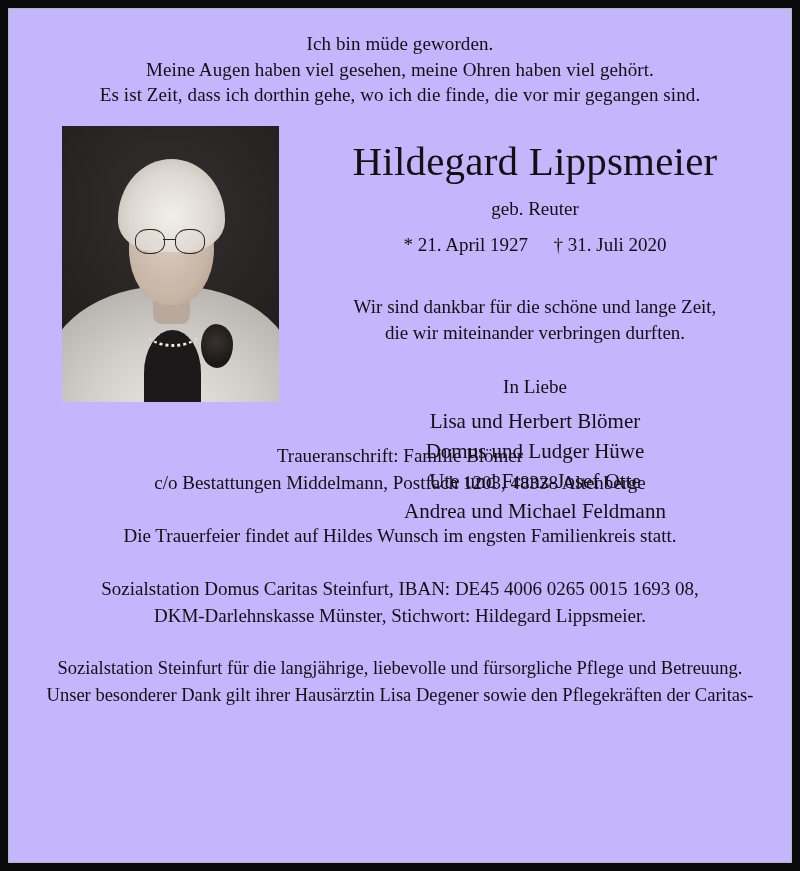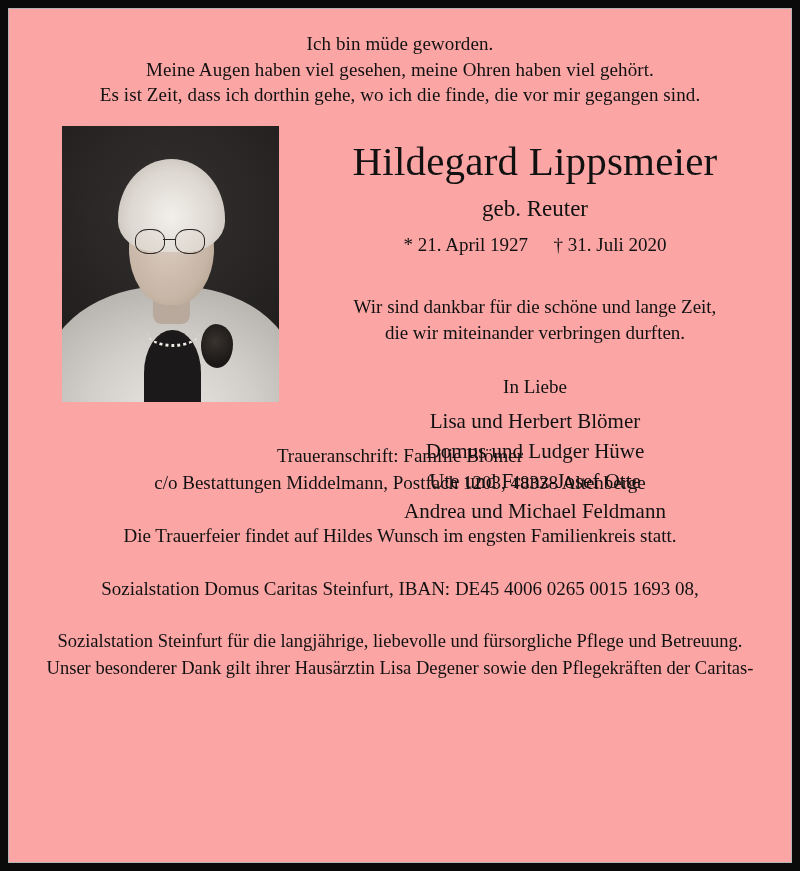--- a/index.html
+++ b/index.html
@@ -29,7 +29,7 @@
     box-sizing: border-box;
     width: 100%;
     height: 100%;
-    background: #fca5a5;
+    background: #c4b5fd;
     border: 1px solid #b4b4b4;
     padding: 14px 16px 10px 16px;
     display: flex;

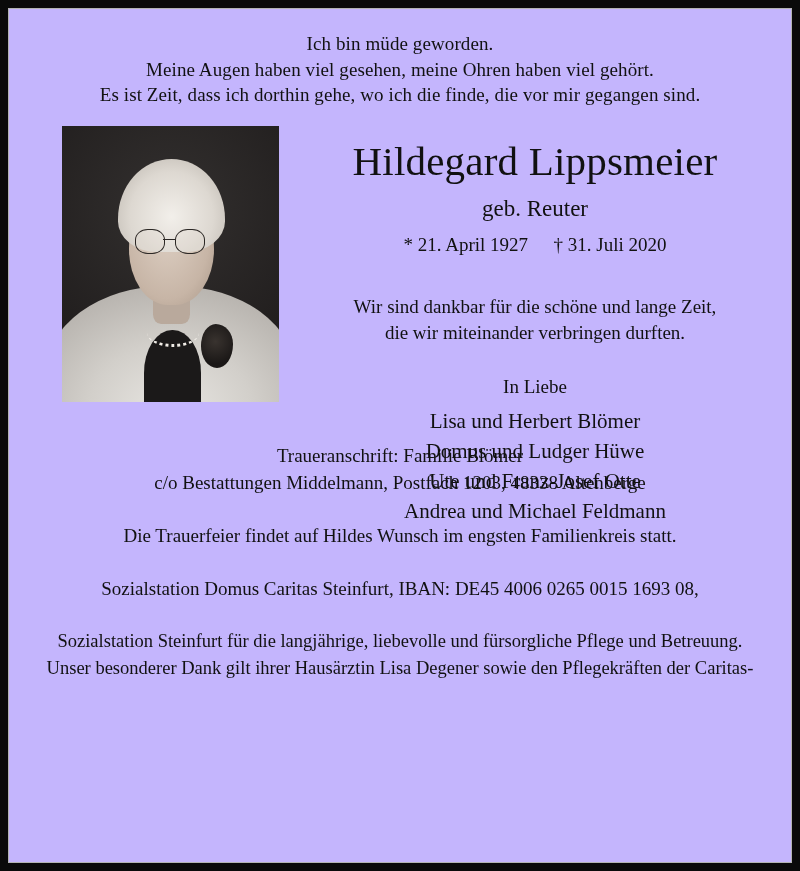--- a/index.html
+++ b/index.html
@@ -180,7 +180,7 @@
     white-space: nowrap;
   }
   .maiden-name {
-    font-size: 23px;
+    font-size: 19px;
     line-height: 26px;
     margin-top: 10px;
   }

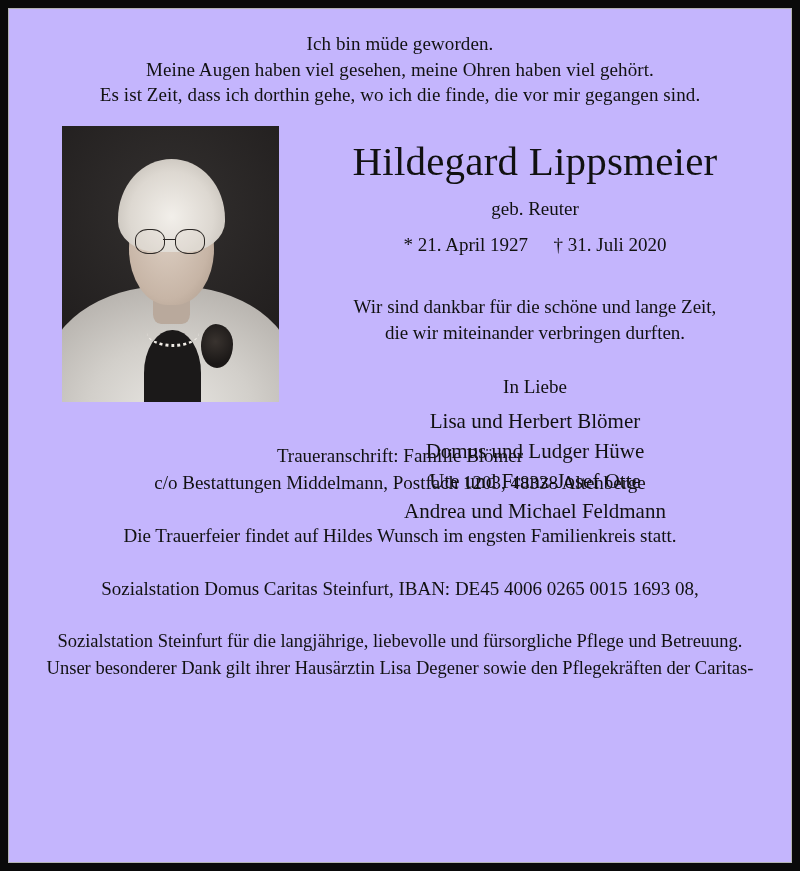--- a/index.html
+++ b/index.html
@@ -298,6 +298,7 @@
 
     <div class="info-block donation-block">
       <div class="info-line">Sozialstation Domus Caritas Steinfurt, IBAN: DE45 4006 0265 0015 1693 08,</div>
+      <div class="info-line">DKM-Darlehnskasse Münster, Stichwort: Hildegard Lippsmeier.</div>
     </div>
 
     <div class="info-block thanks-block">

